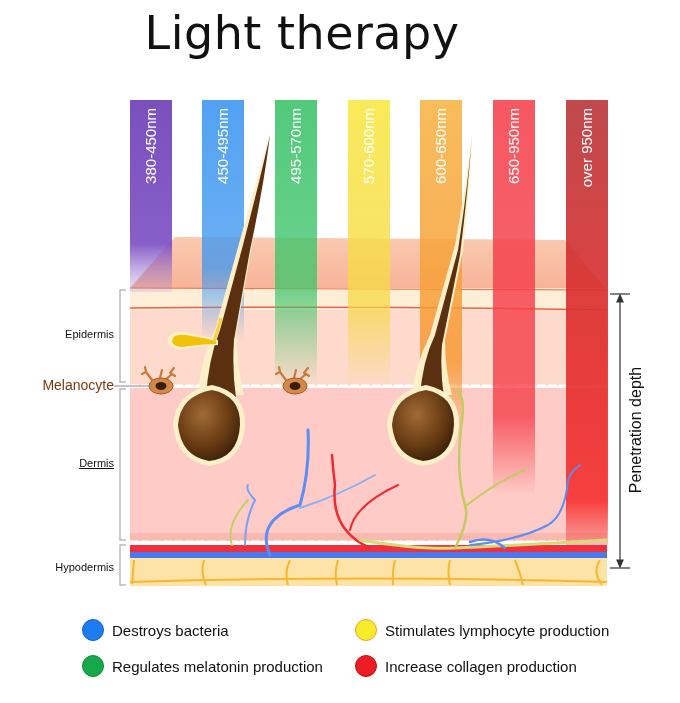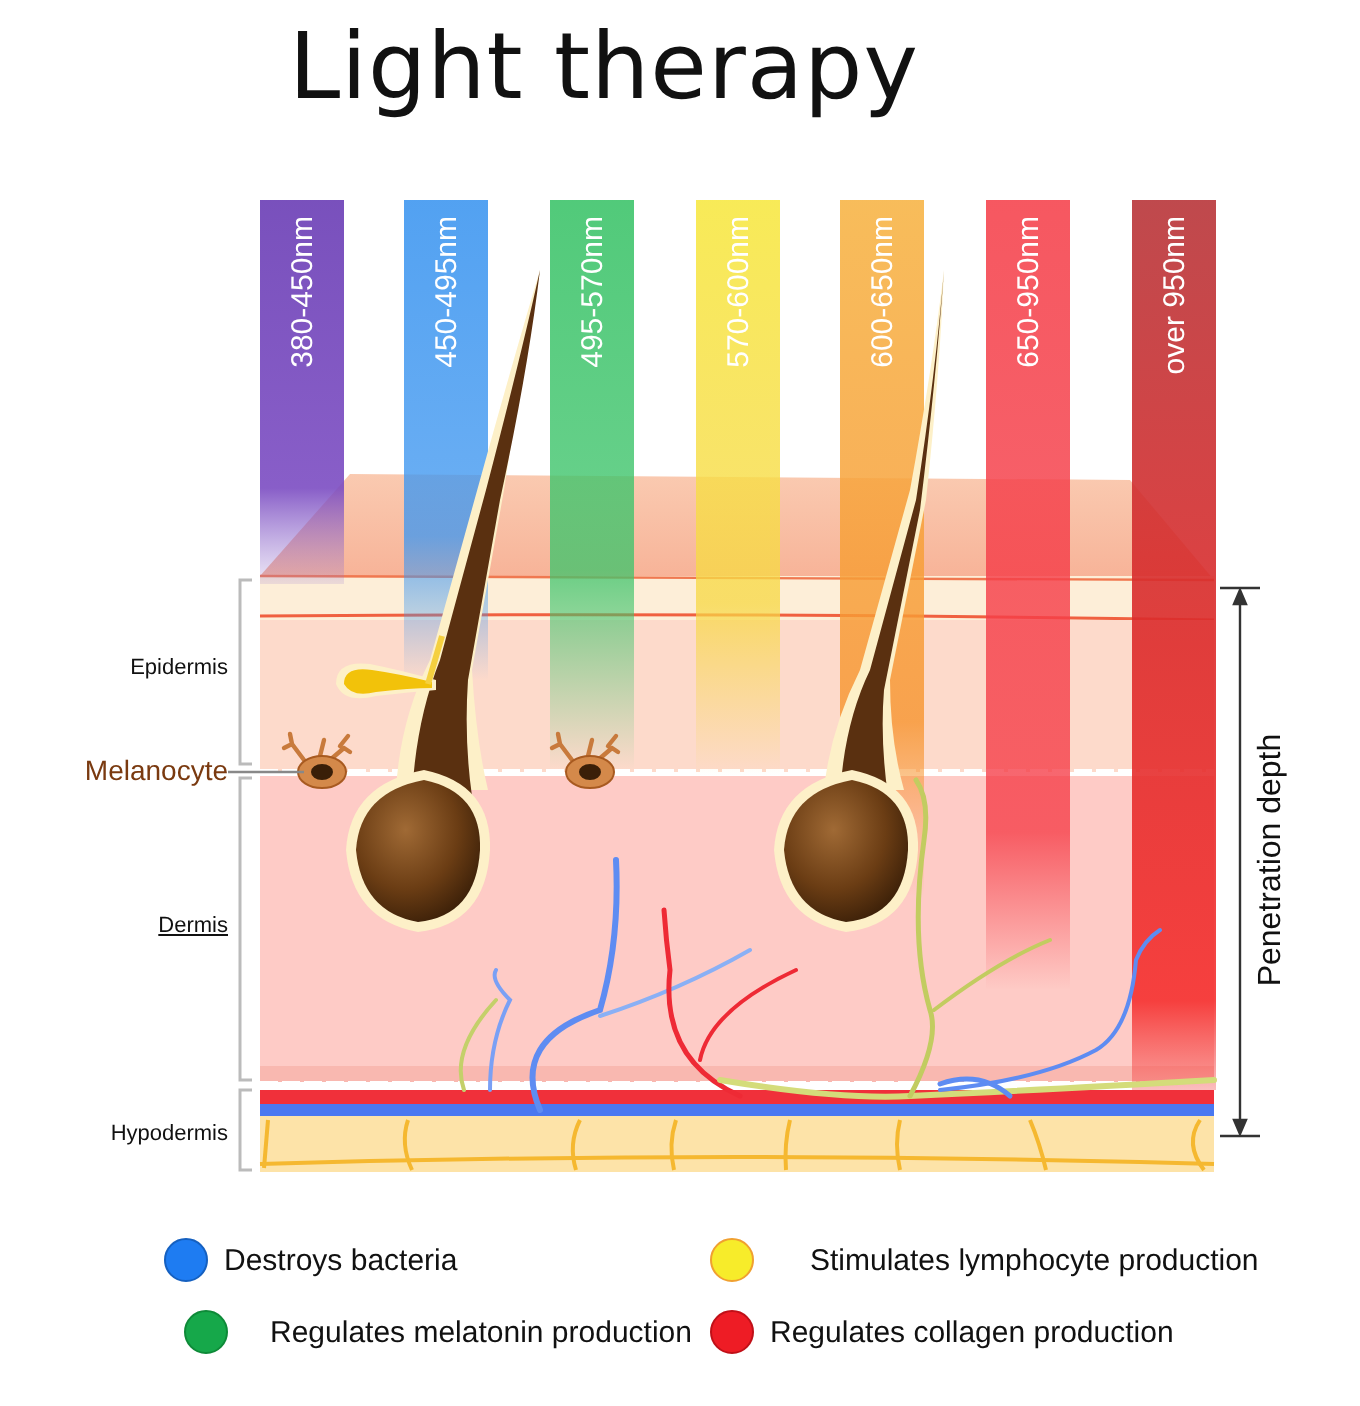--- a/index.html
+++ b/index.html
@@ -204,7 +204,7 @@
     <span class="legend-dot" style="background:#1e7cf2; border:1px solid #1560c0;"></span>
     <span>Destroys bacteria</span>
   </div>
-  <div class="legend-item" style="left:355px; top:619px;gap:20px;">
+  <div class="legend-item" style="left:355px; top:619px;">
     <span class="legend-dot" style="background:#f7ec2a; border:1px solid #f0a030;"></span>
     <span>Stimulates lymphocyte production</span>
   </div>

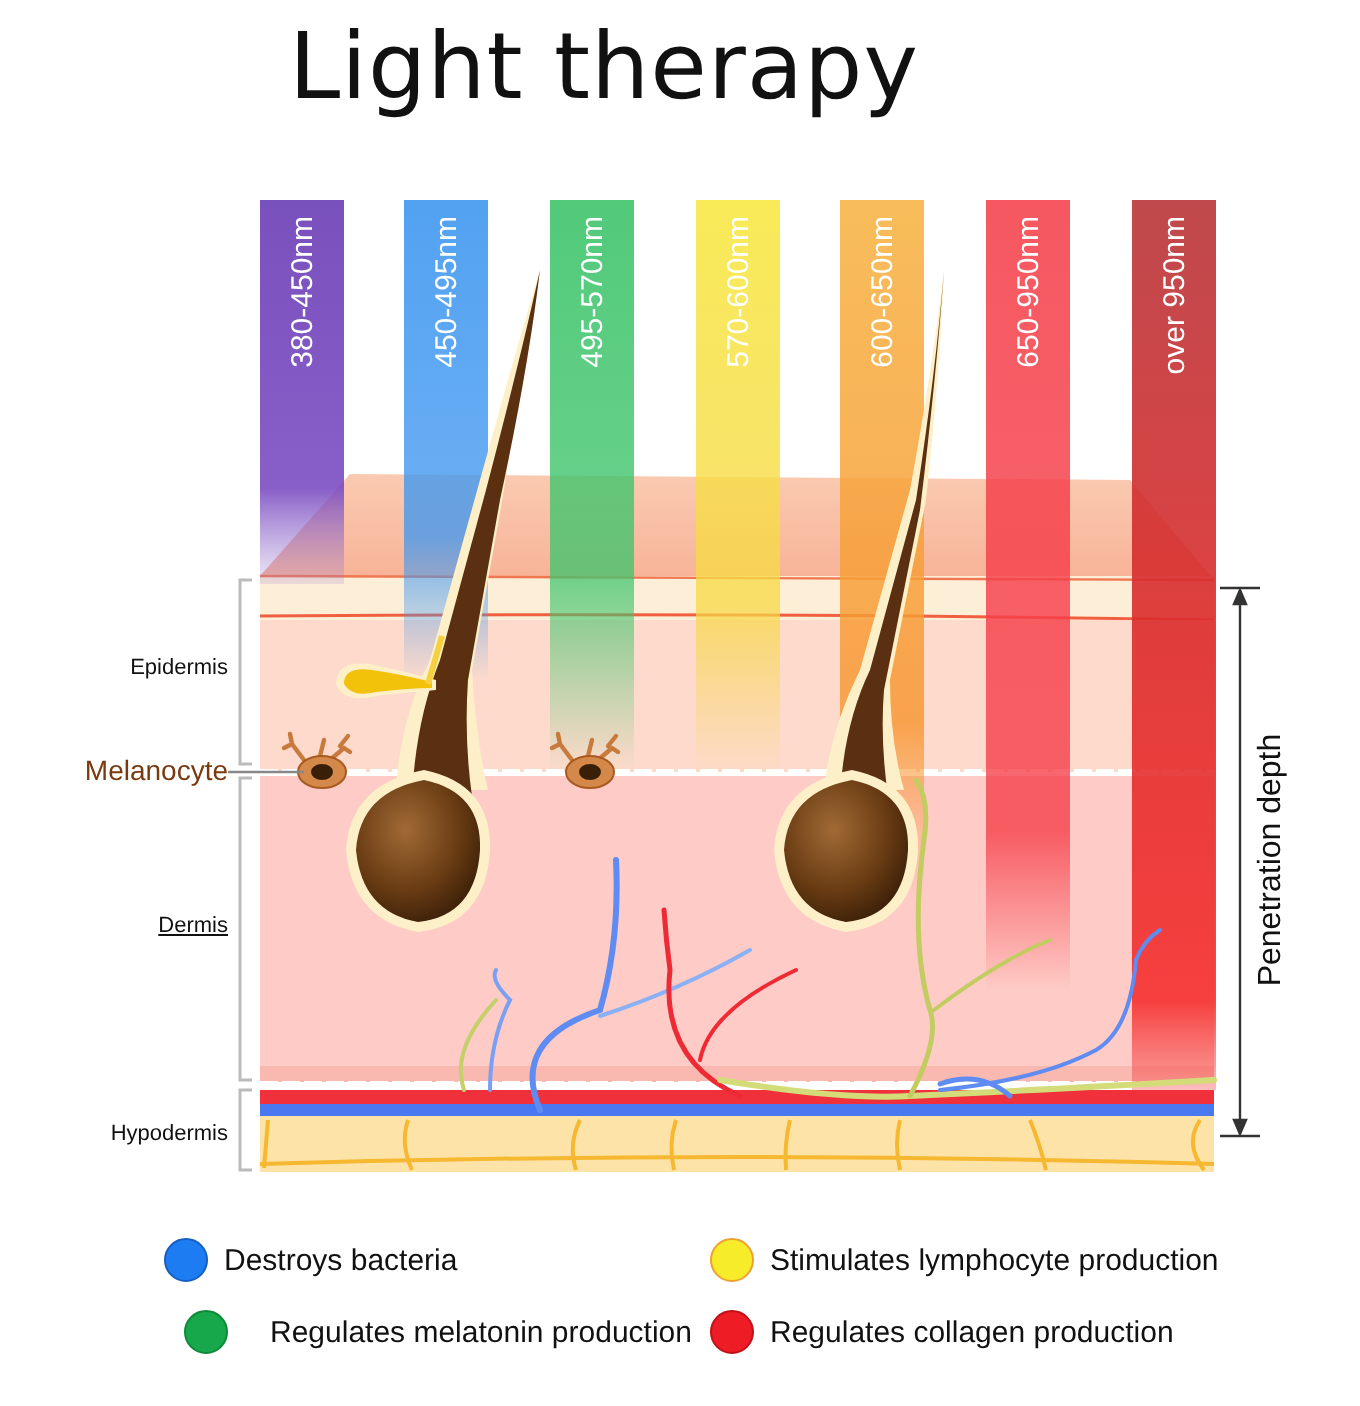--- a/index.html
+++ b/index.html
@@ -208,7 +208,7 @@
     <span class="legend-dot" style="background:#f7ec2a; border:1px solid #f0a030;"></span>
     <span>Stimulates lymphocyte production</span>
   </div>
-  <div class="legend-item" style="left:92px; top:655px;gap:13px;">
+  <div class="legend-item" style="left:82px; top:655px;">
     <span class="legend-dot" style="background:#16a84a; border:1px solid #0e8a38;"></span>
     <span>Regulates melatonin production</span>
   </div>

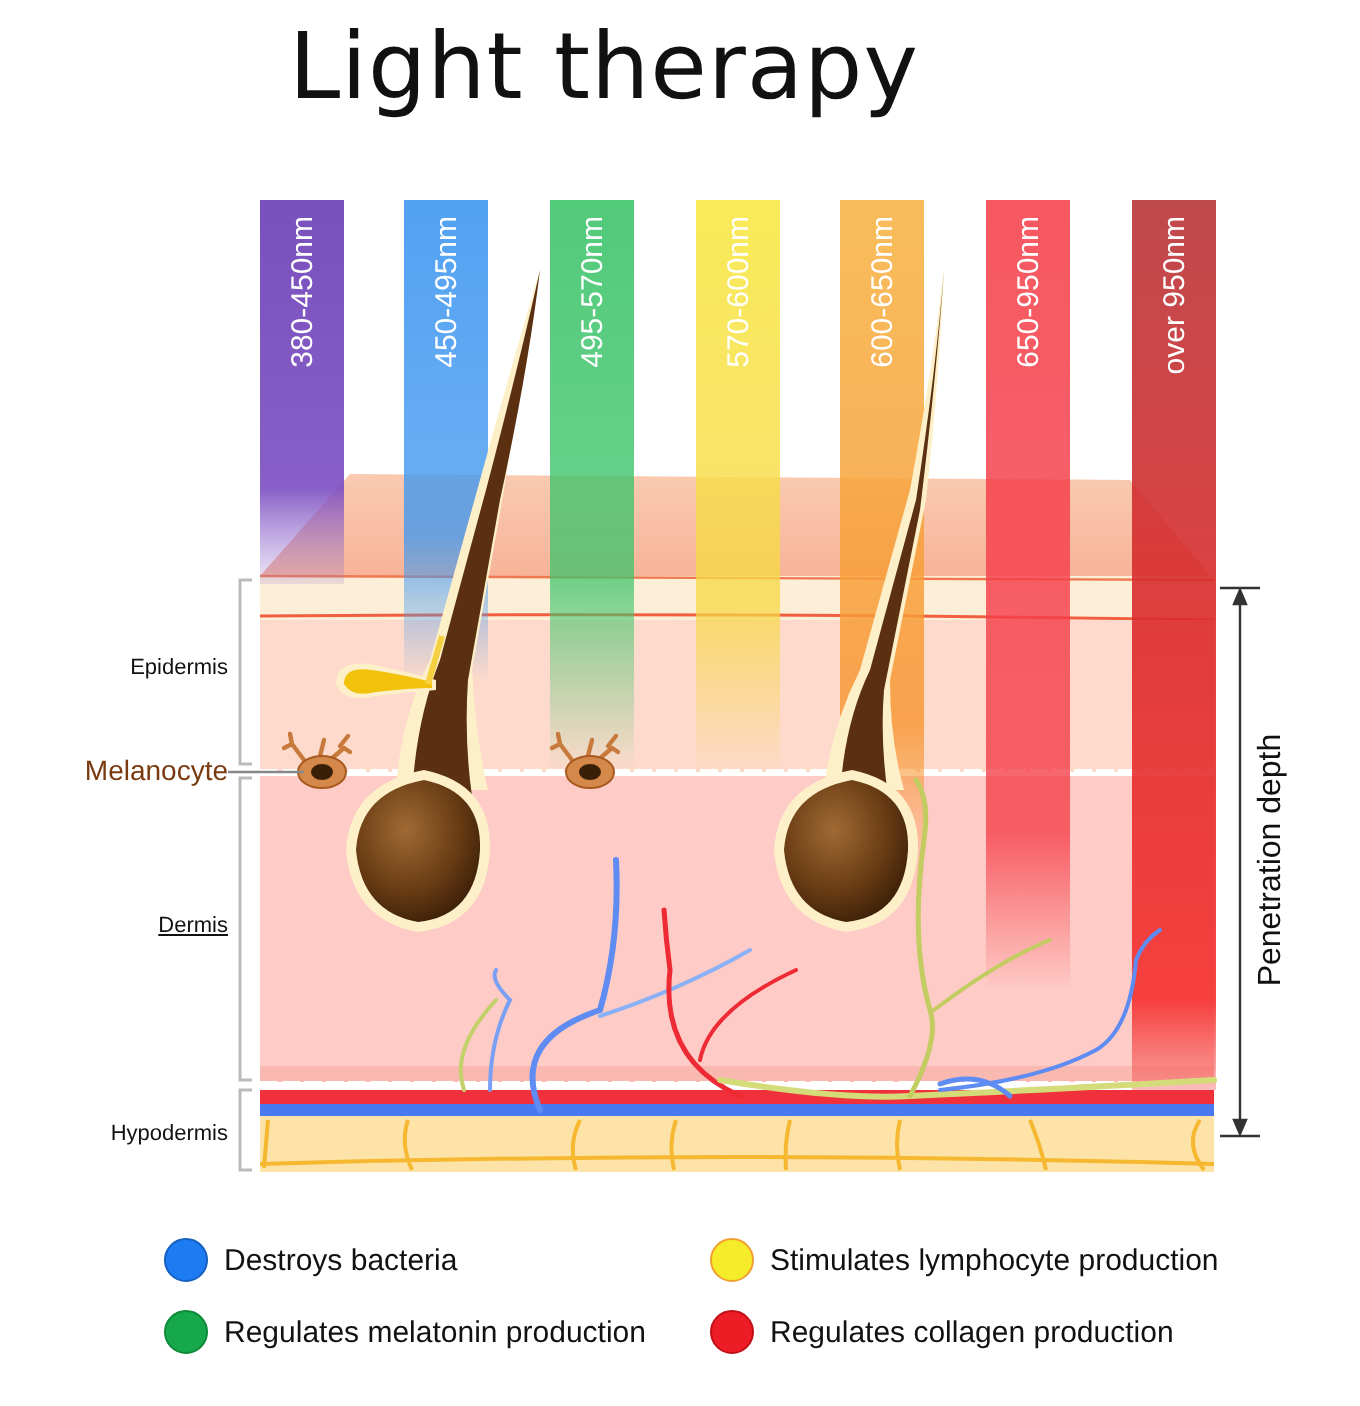--- a/index.html
+++ b/index.html
@@ -214,7 +214,7 @@
   </div>
   <div class="legend-item" style="left:355px; top:655px;">
     <span class="legend-dot" style="background:#ee1c25; border:1px solid #c01018;"></span>
-    <span>Regulates collagen production</span>
+    <span>Increase collagen production</span>
   </div>
 </div>
 

